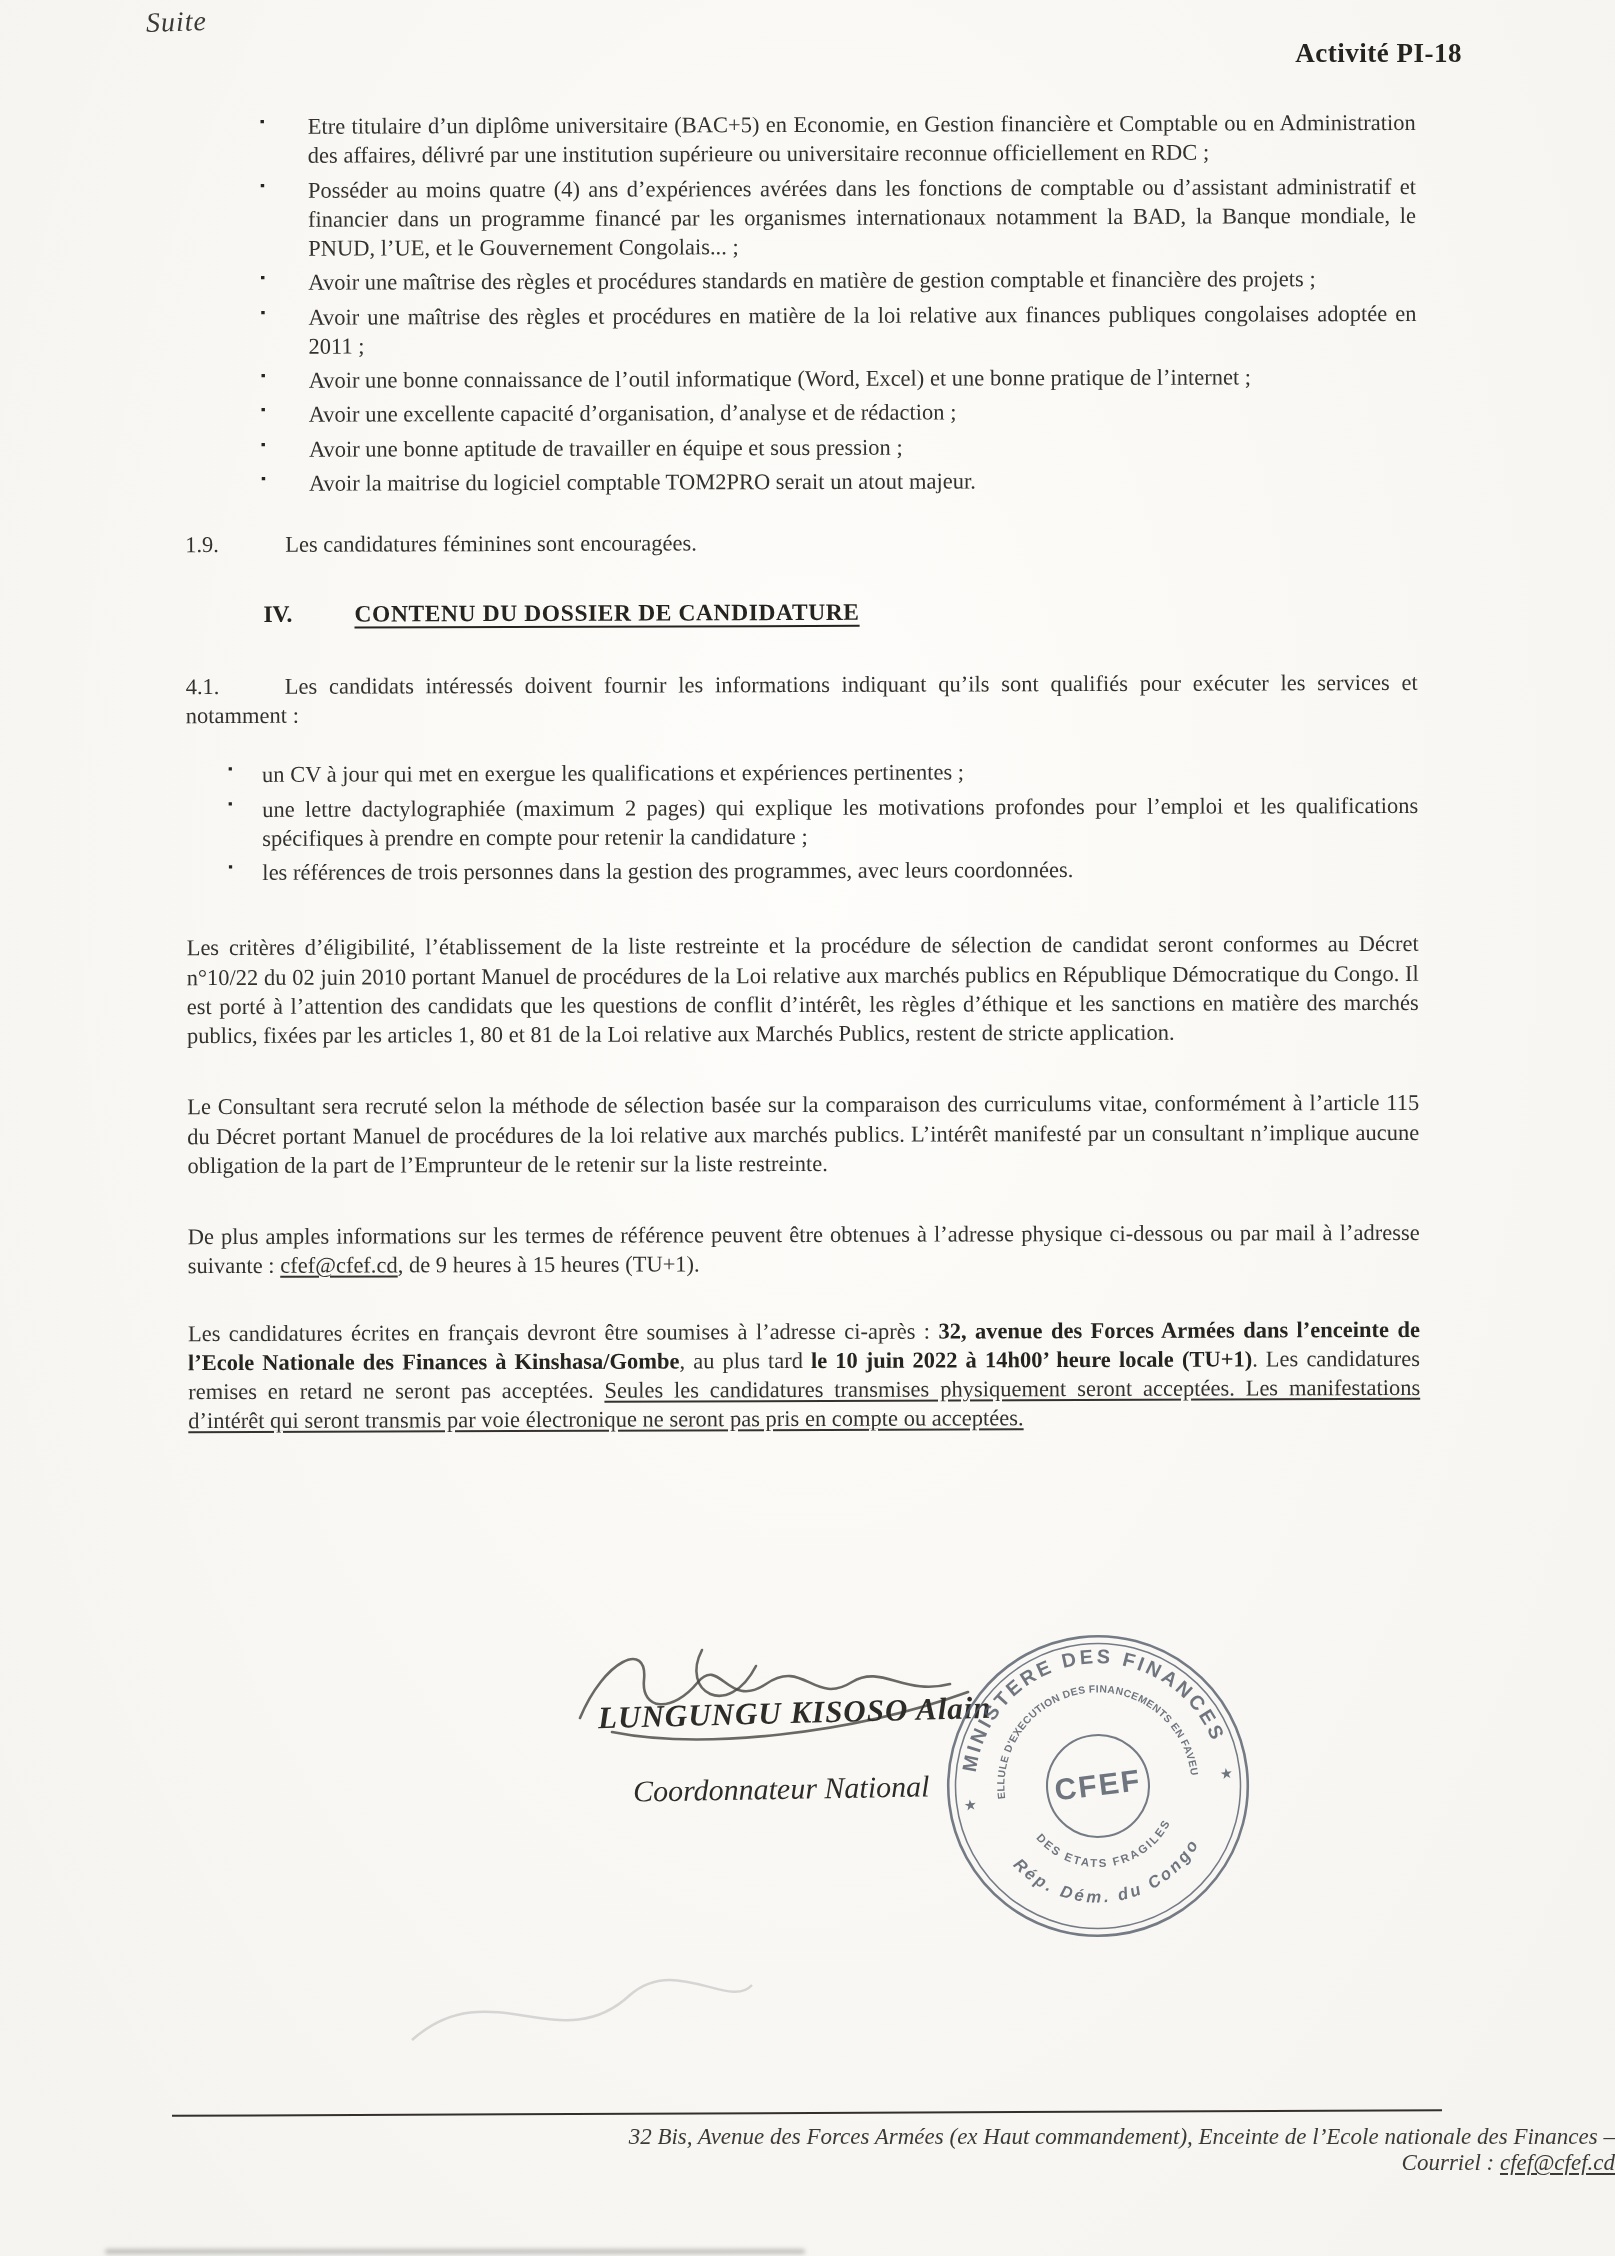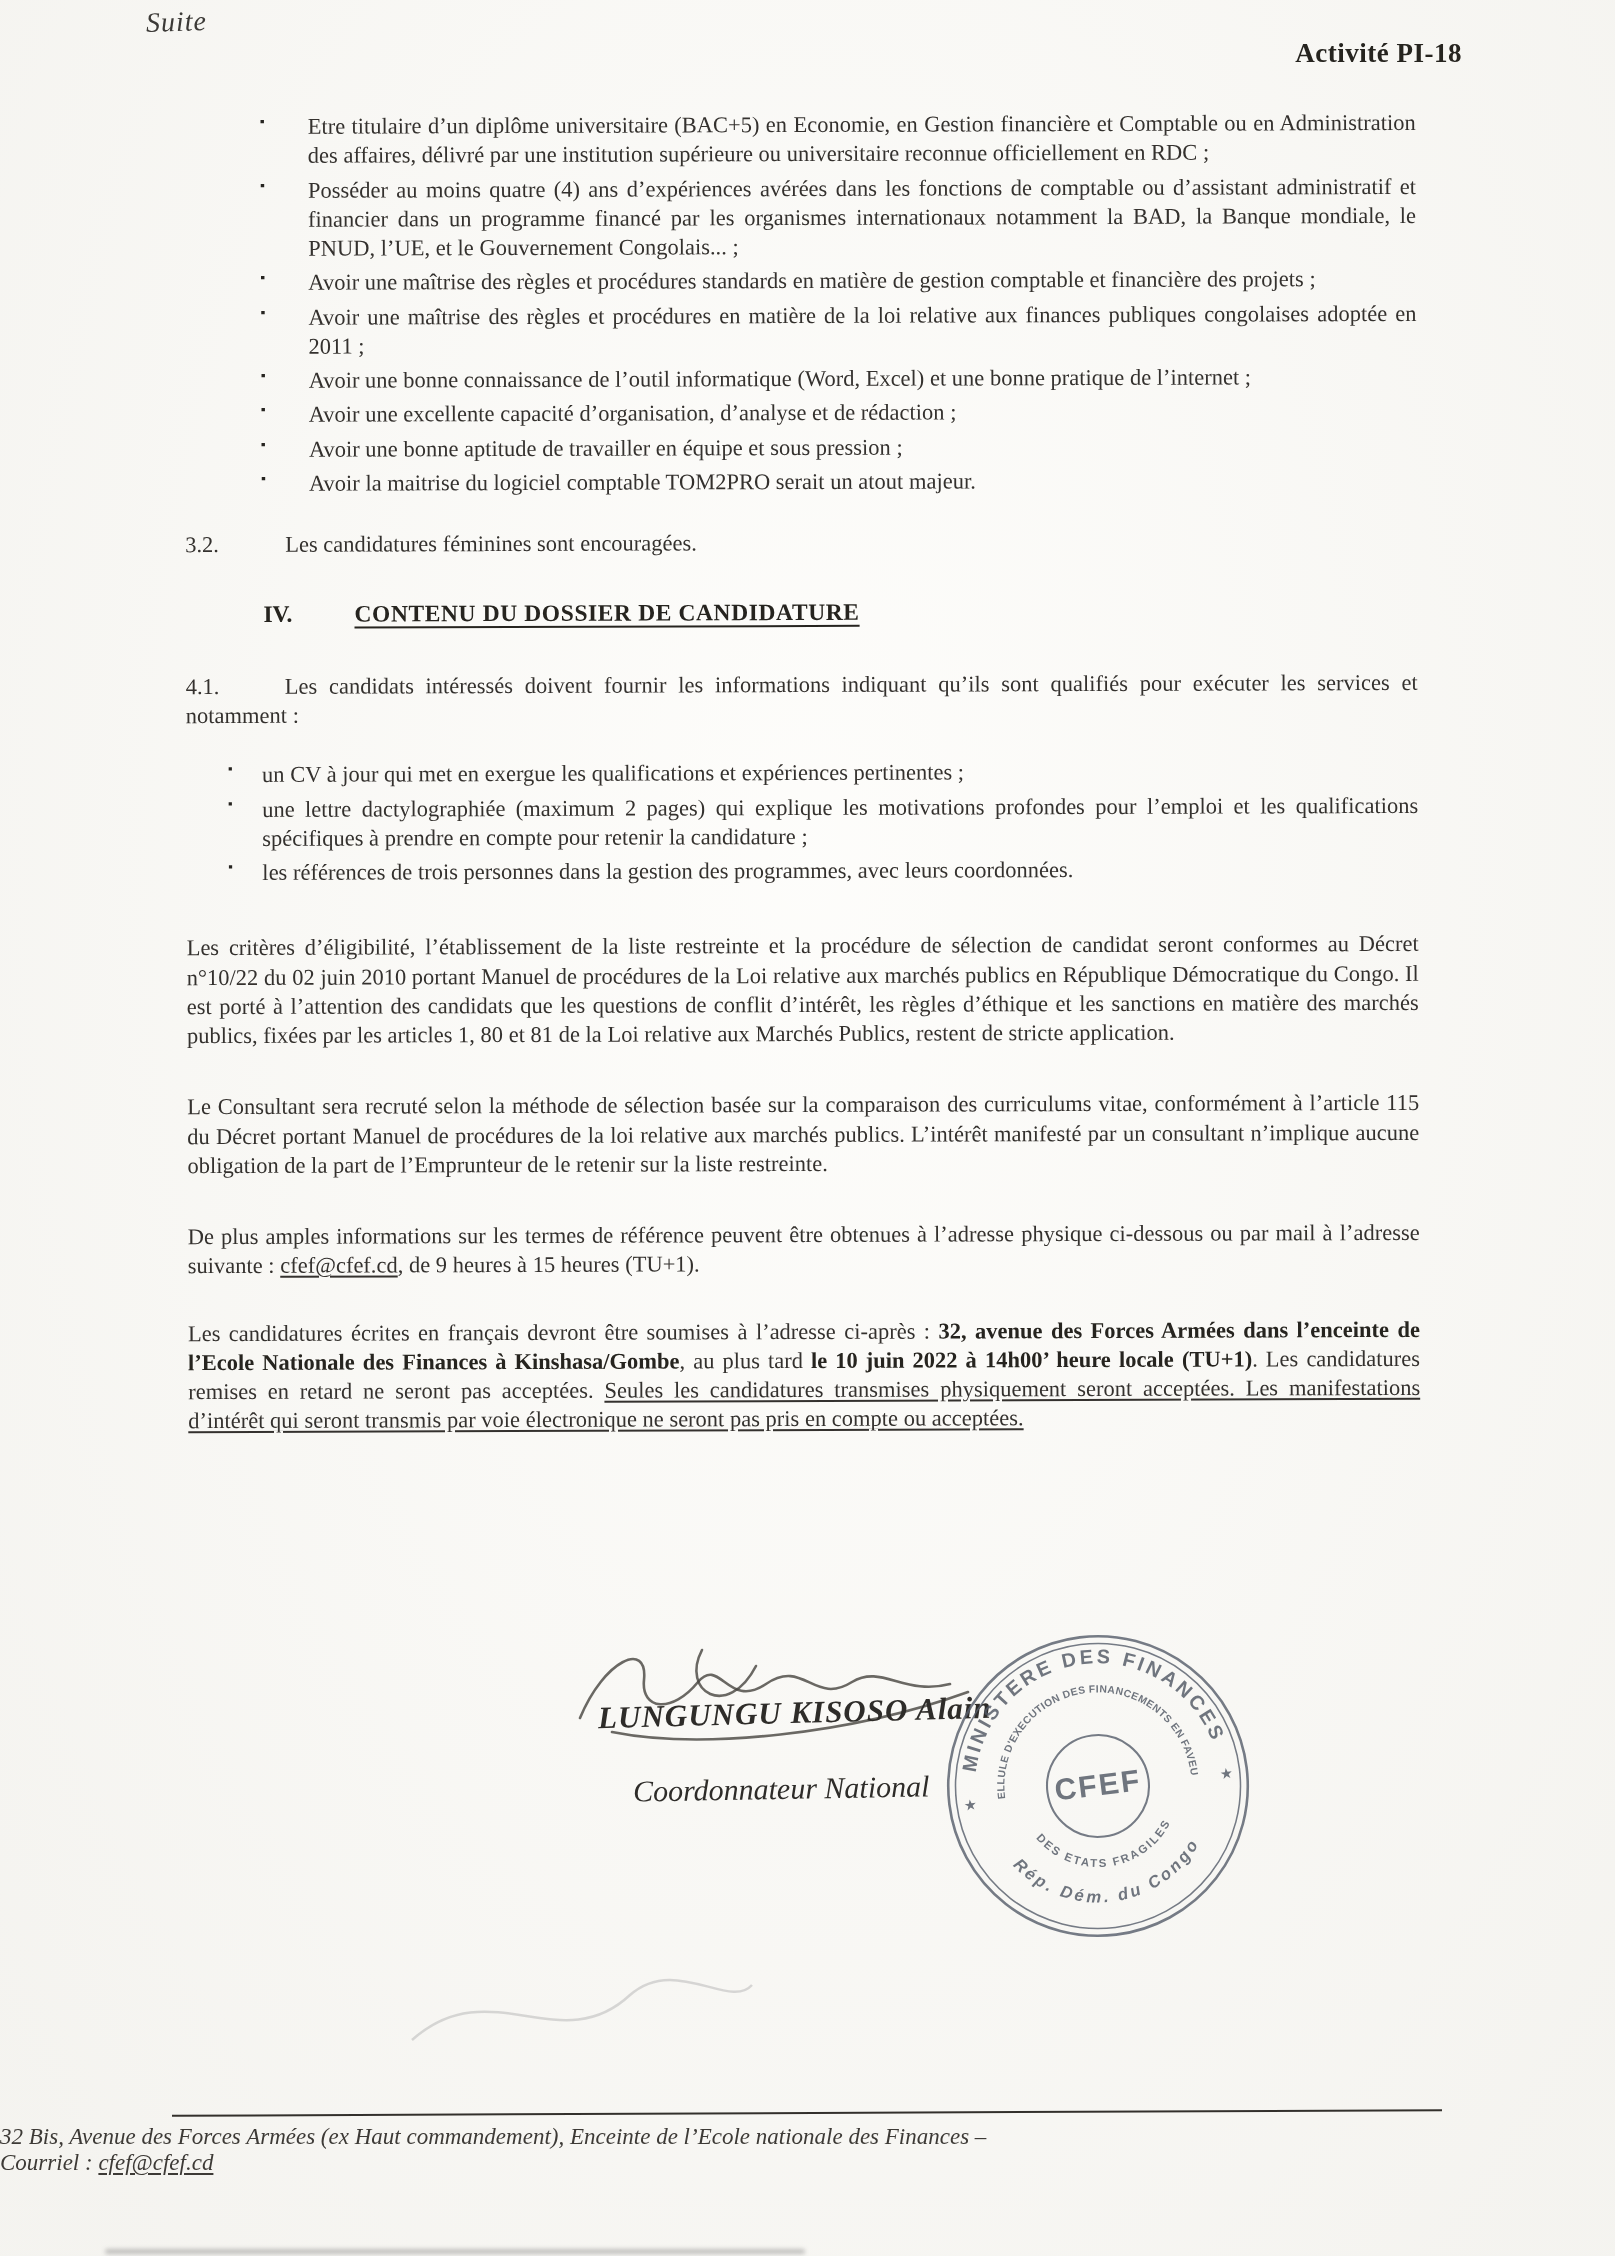--- a/index.html
+++ b/index.html
@@ -134,7 +134,7 @@
     </ul>
 
     <div class="numbered-row">
-      <span class="sec-num">3.2.</span><span>Les candidatures féminines sont encouragées.</span>
+      <span class="sec-num">1.9.</span><span>Les candidatures féminines sont encouragées.</span>
     </div>
 
     <div class="heading-row">

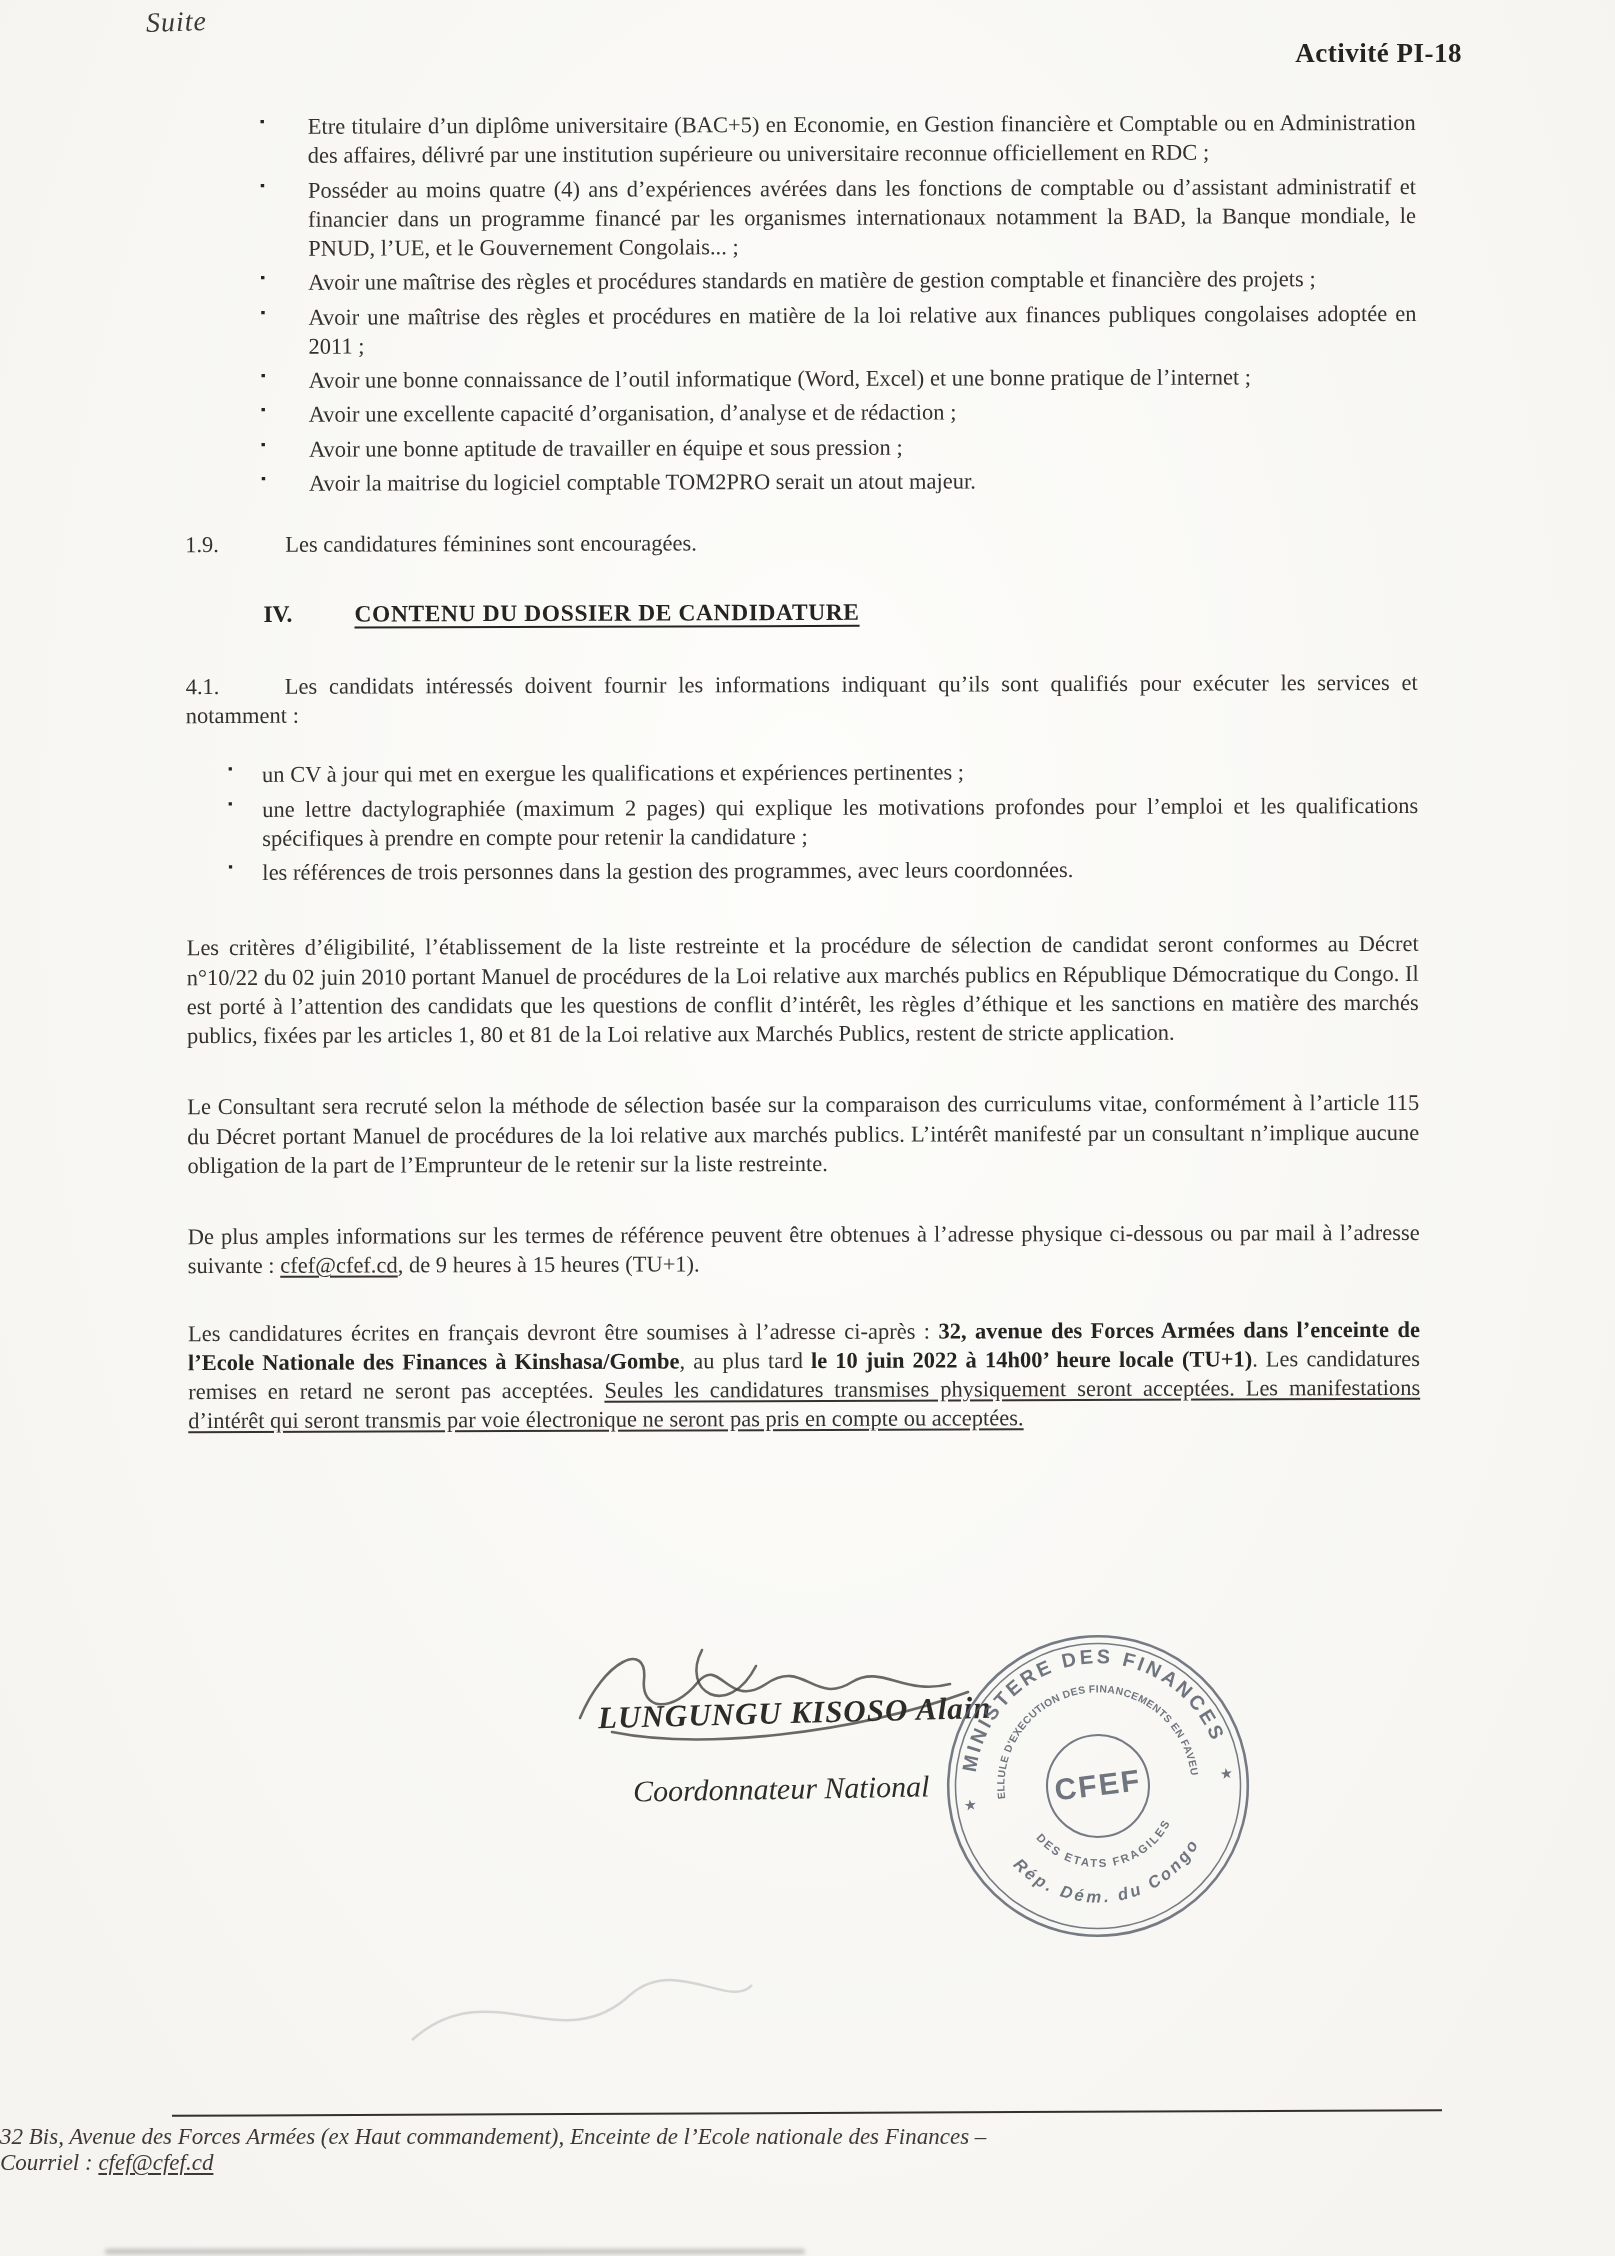--- a/index.html
+++ b/index.html
@@ -100,7 +100,7 @@
   }
   .footer-text {
     position:absolute; left:0; top:2124px; width:1615px;
-    text-align:left; font-style:italic; font-size:23px; color:#3d3a36;
+    text-align:right; font-style:italic; font-size:23px; color:#3d3a36;
   }
   .footer-line2 { }
 

